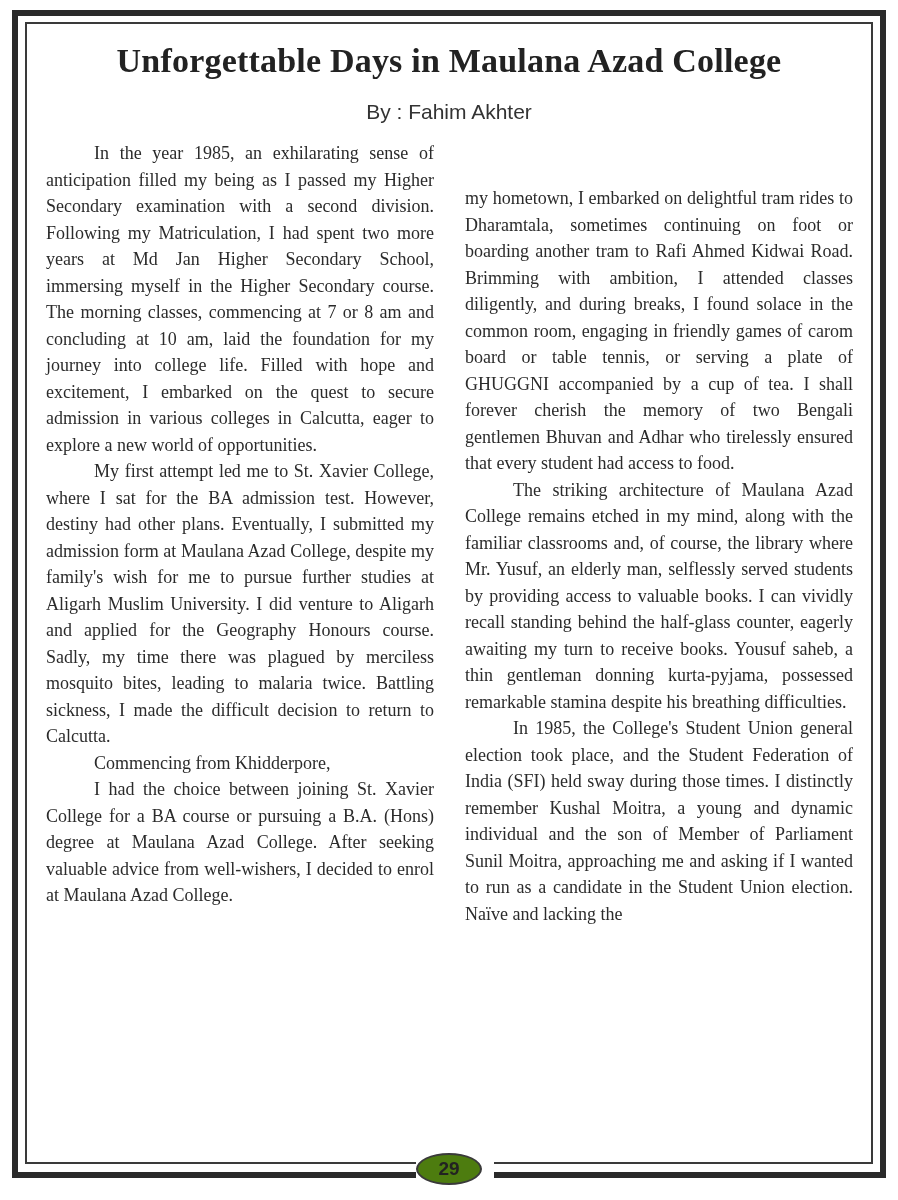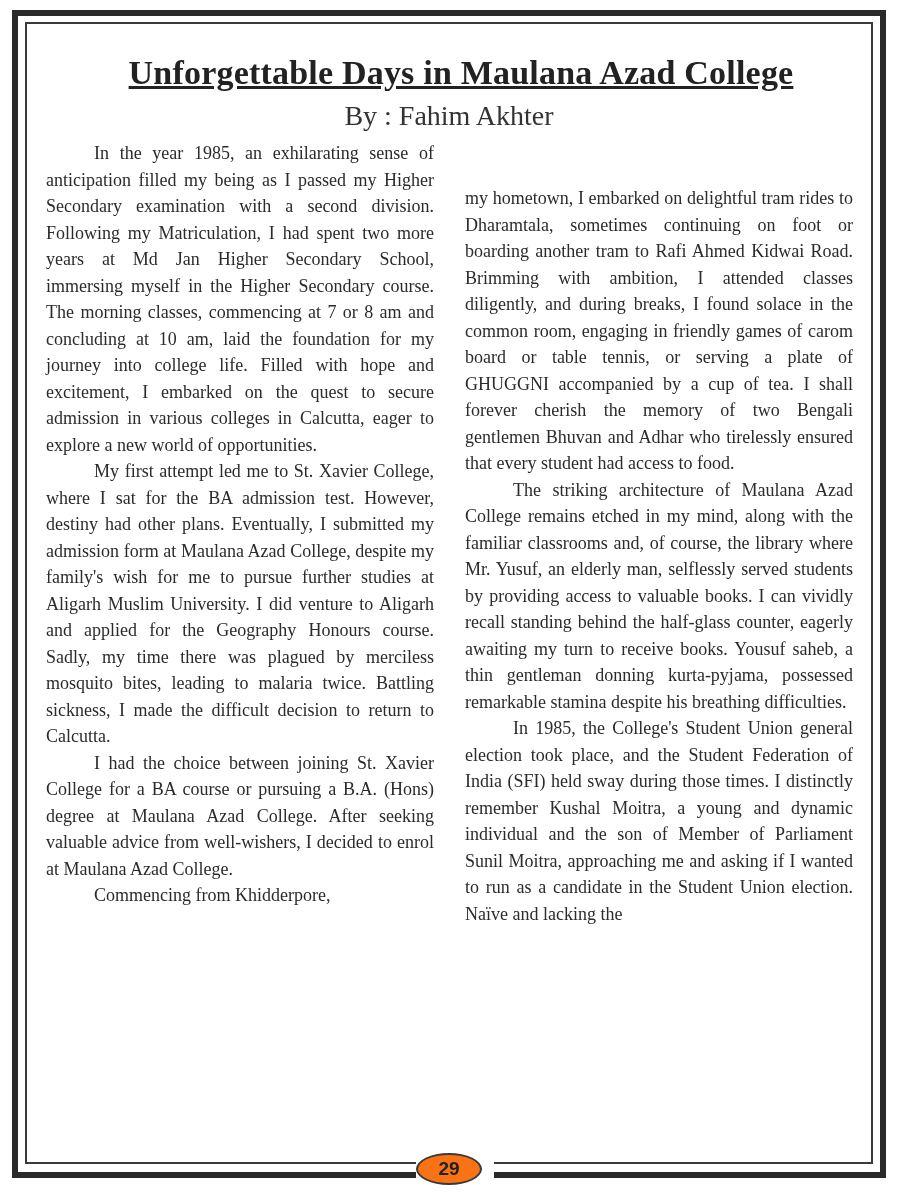--- a/index.html
+++ b/index.html
@@ -54,7 +54,7 @@
 <div class="bottom-rule rule-thin" style="left:494px; width:379px; top:1162px;"></div>
 <div class="bottom-rule rule-thick" style="left:494px; width:392px; top:1172px;"></div>
 
-<h1 class="title" style="margin:12px;text-decoration:underline;">Unforgettable Days in Maulana Azad College</h1>
+<h1 class="title" style="margin:0;">Unforgettable Days in Maulana Azad College</h1>
 <div class="byline">By : Fahim Akhter</div>
 
 <div class="column col-left">

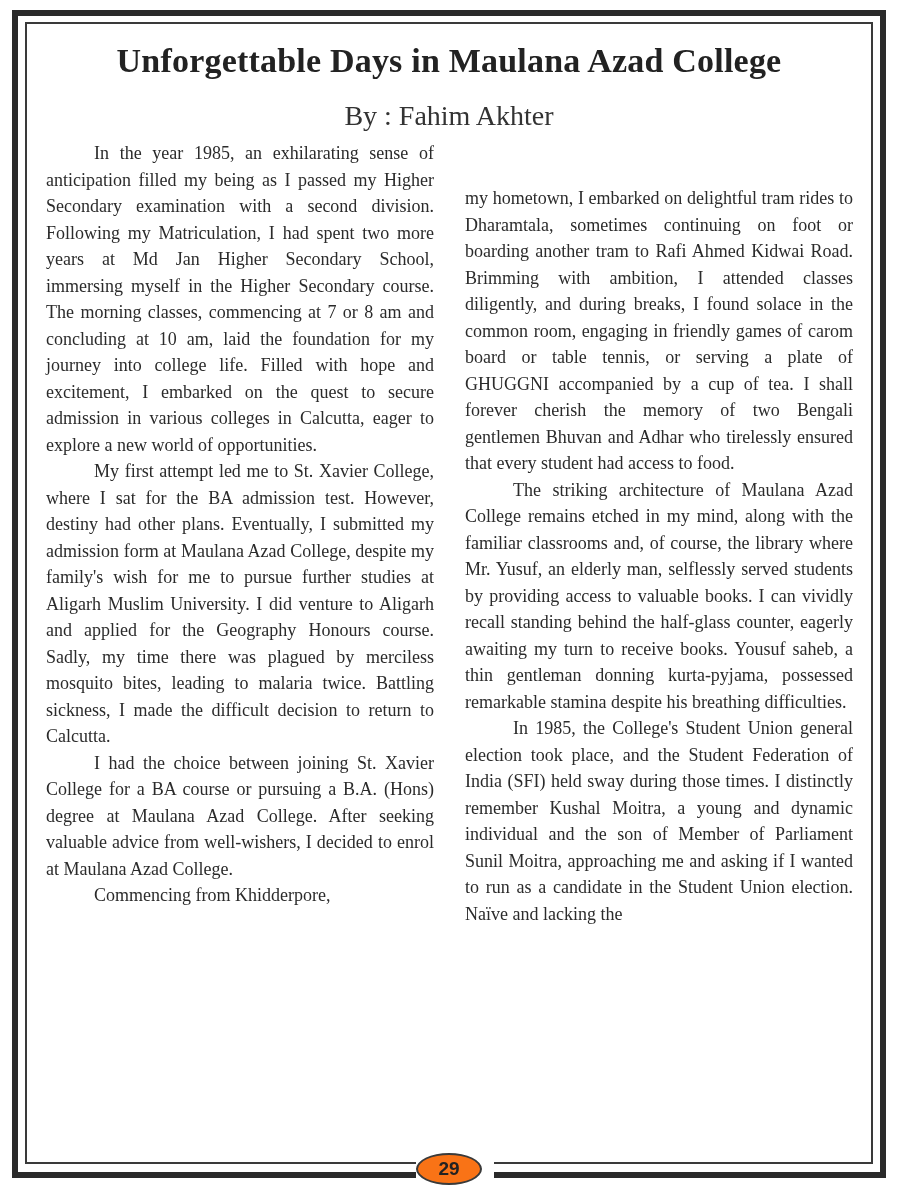--- a/index.html
+++ b/index.html
@@ -31,7 +31,7 @@
     }
     .byline {
       position: absolute; left: 30px; width: 838px; top: 100px; text-align: center;
-      font-family: Liberation Serif, serif; font-size: 28px; color: #333;
+      font-family: Liberation Sans, sans-serif; font-size: 21px; color: #333;
     }
     .column {
       position: absolute; top: 140px; width: 388px;

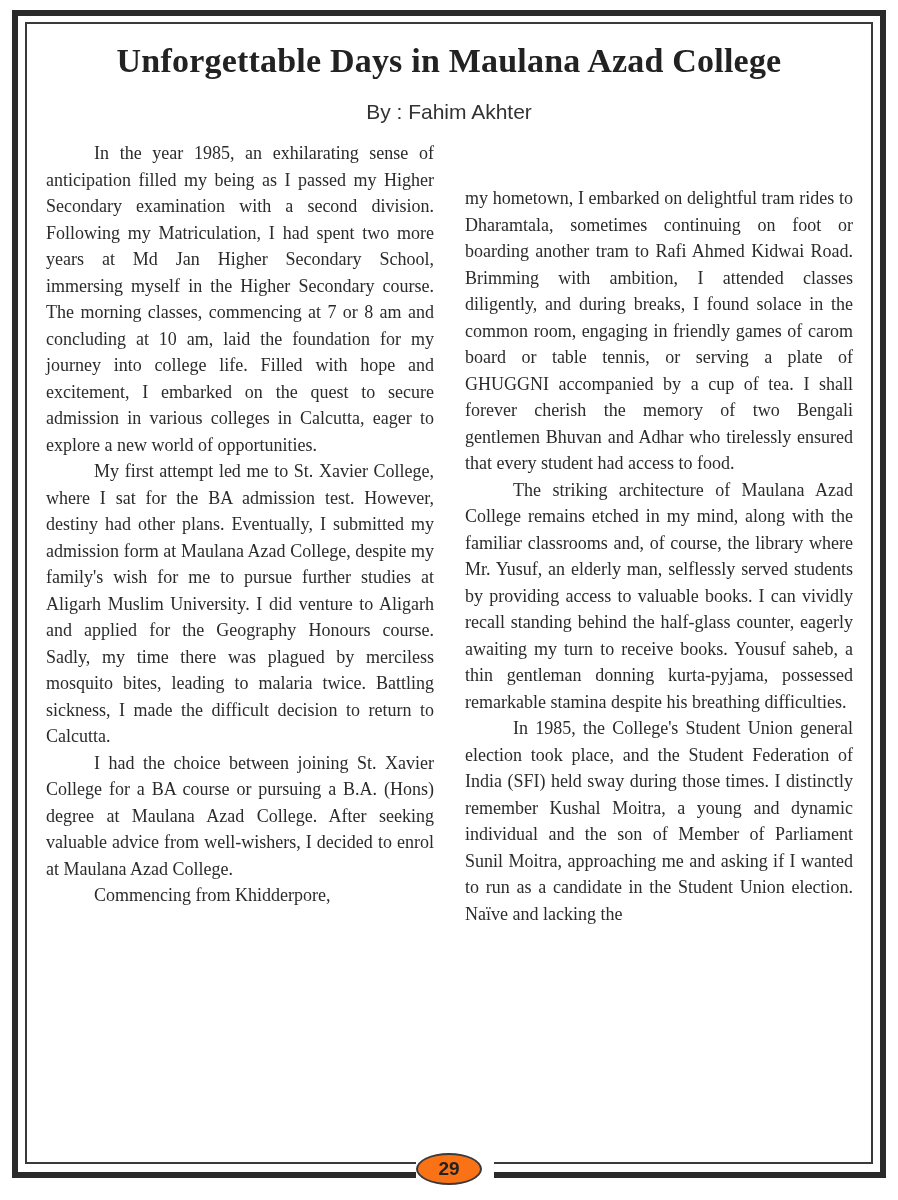--- a/index.html
+++ b/index.html
@@ -60,8 +60,8 @@
 <div class="column col-left">
   <p>In the year 1985, an exhilarating sense of anticipation filled my being as I passed my Higher Secondary examination with a second division. Following my Matriculation, I had spent two more years at Md Jan Higher Secondary School, immersing myself in the Higher Secondary course. The morning classes, commencing at 7 or 8 am and concluding at 10 am, laid the foundation for my journey into college life. Filled with hope and excitement, I embarked on the quest to secure admission in various colleges in Calcutta, eager to explore a new world of opportunities.</p>
   <p>My first attempt led me to St. Xavier College, where I sat for the BA admission test. However, destiny had other plans. Eventually, I submitted my admission form at Maulana Azad College, despite my family's wish for me to pursue further studies at Aligarh Muslim University. I did venture to Aligarh and applied for the Geography Honours course. Sadly, my time there was plagued by merciless mosquito bites, leading to malaria twice. Battling sickness, I made the difficult decision to return to Calcutta.</p>
+  <p style="text-align:left;">Commencing from Khidderpore,</p>
   <p>I had the choice between joining St. Xavier College for a BA course or pursuing a B.A. (Hons) degree at Maulana Azad College. After seeking valuable advice from well-wishers, I decided to enrol at Maulana Azad College.</p>
-  <p style="text-align:left;">Commencing from Khidderpore,</p>
 </div>
 
 <div class="column col-right">

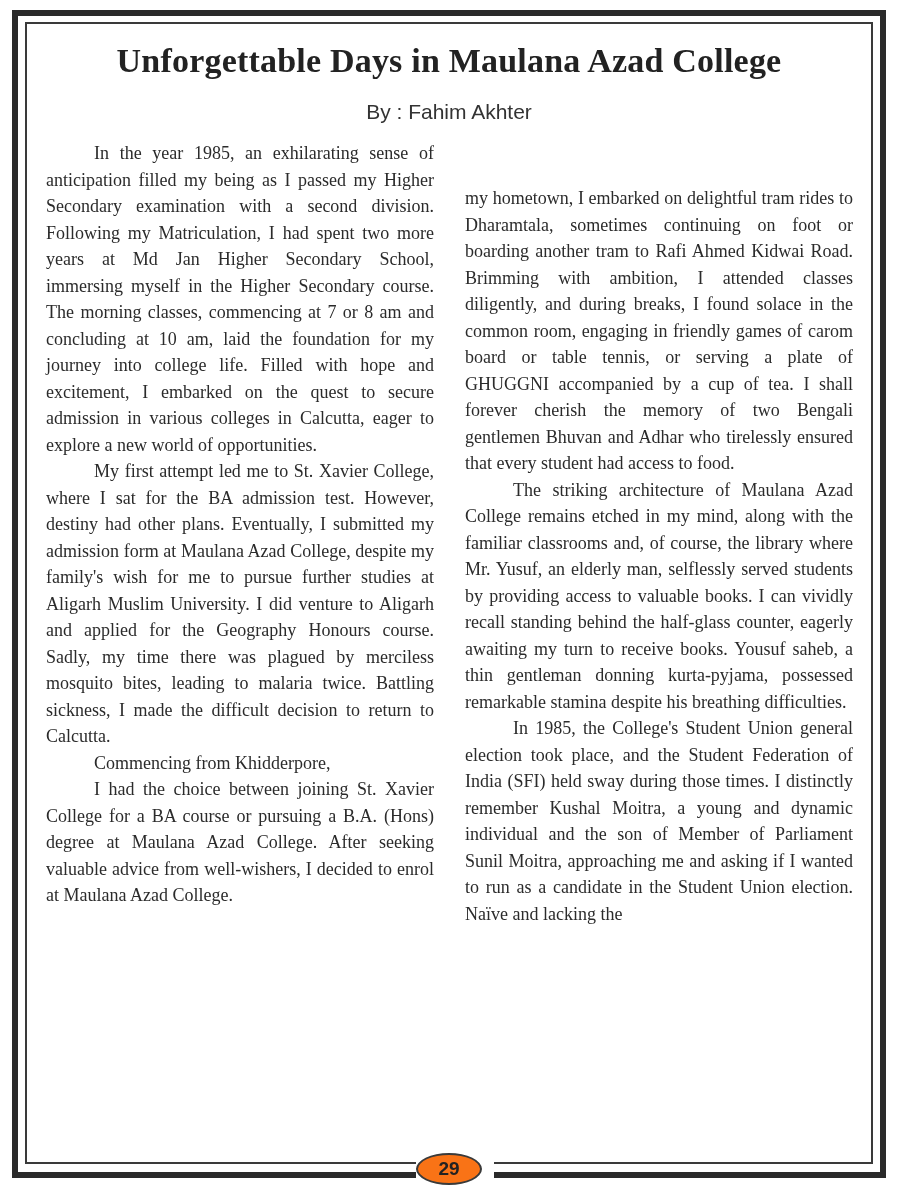--- a/index.html
+++ b/index.html
@@ -19,7 +19,7 @@
     .rule-thick { border-top: 6px solid #2a2a2a; }
     .page-number {
       position: absolute; left: 416px; top: 1153px; width: 66px; height: 32px;
-      border: 2px solid #3a3a3a; border-radius: 50%; background: #f97316;
+      border: 2px solid #3a3a3a; border-radius: 50%; background: #4d7c0f;
       box-sizing: border-box; text-align: center;
       font-family: "Liberation Sans", sans-serif; font-weight: bold;
       font-size: 19px; line-height: 28px; color: #222;

